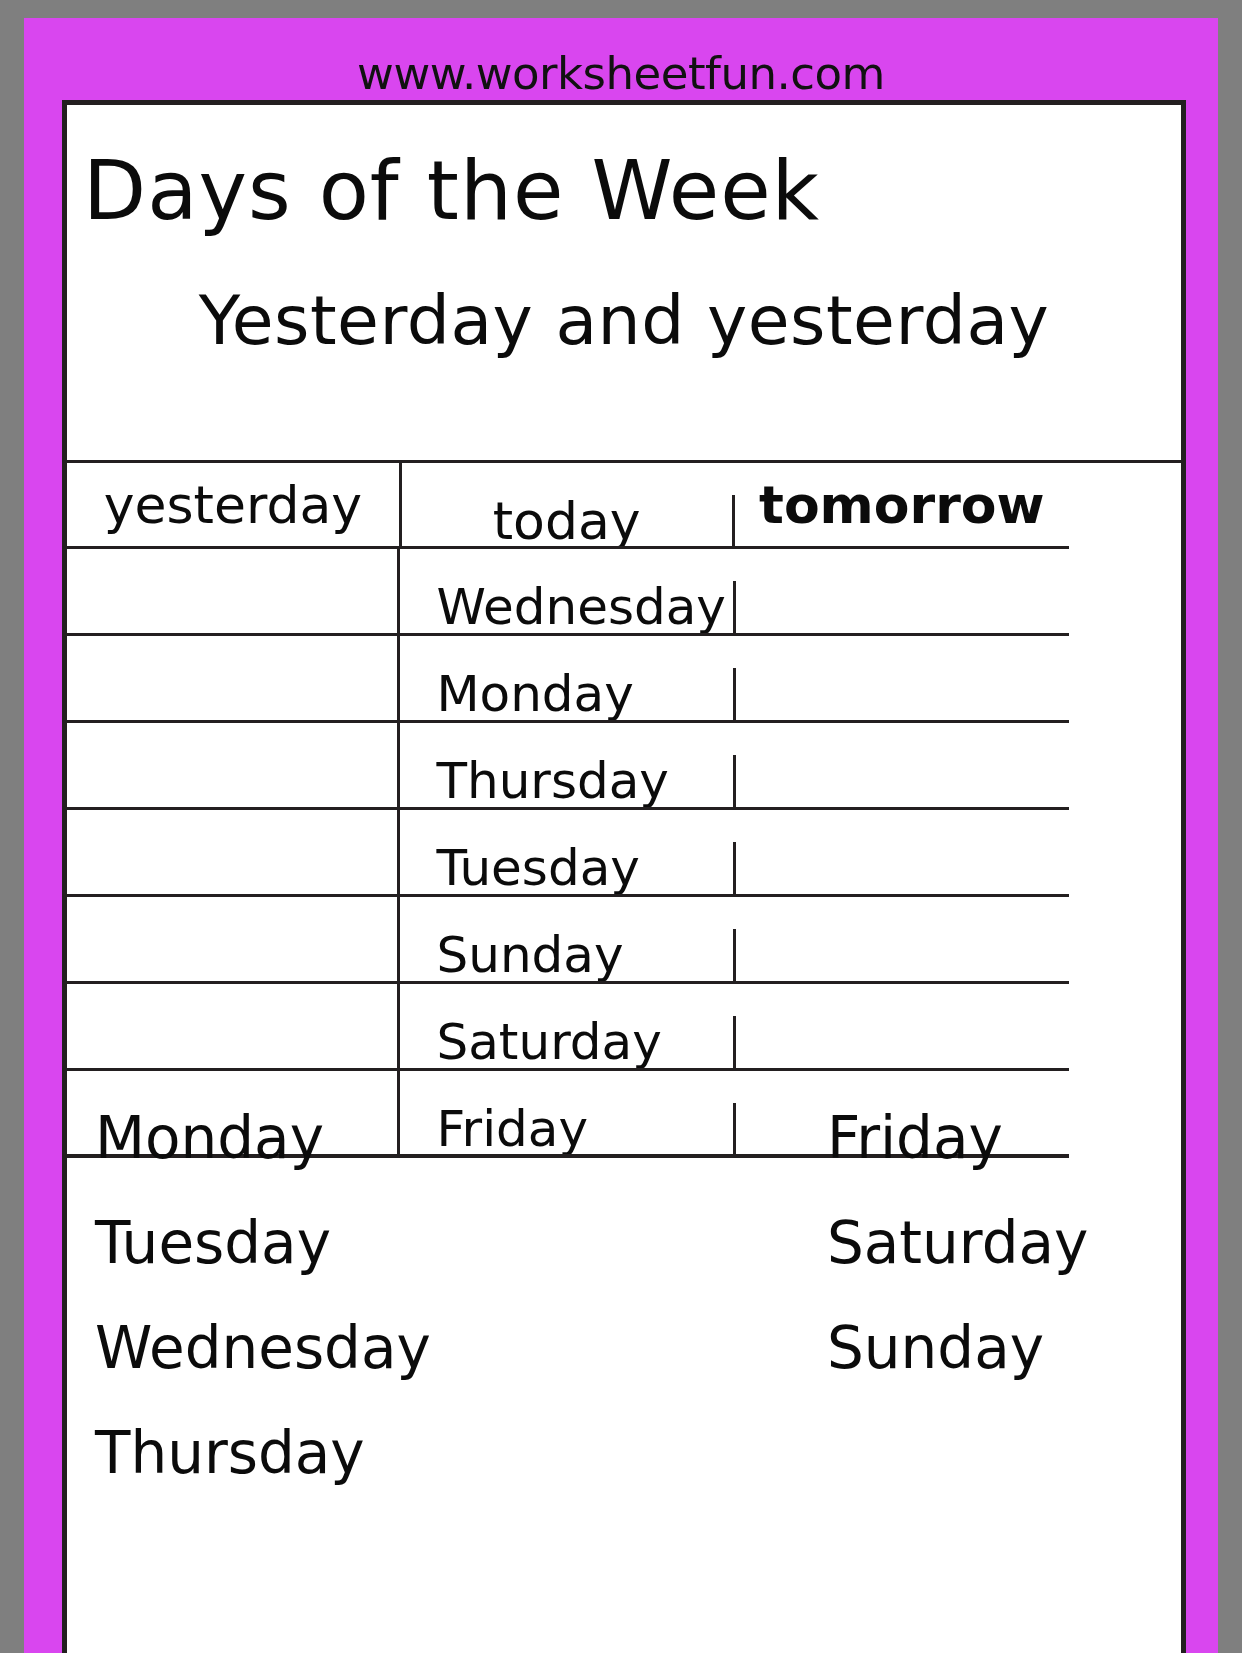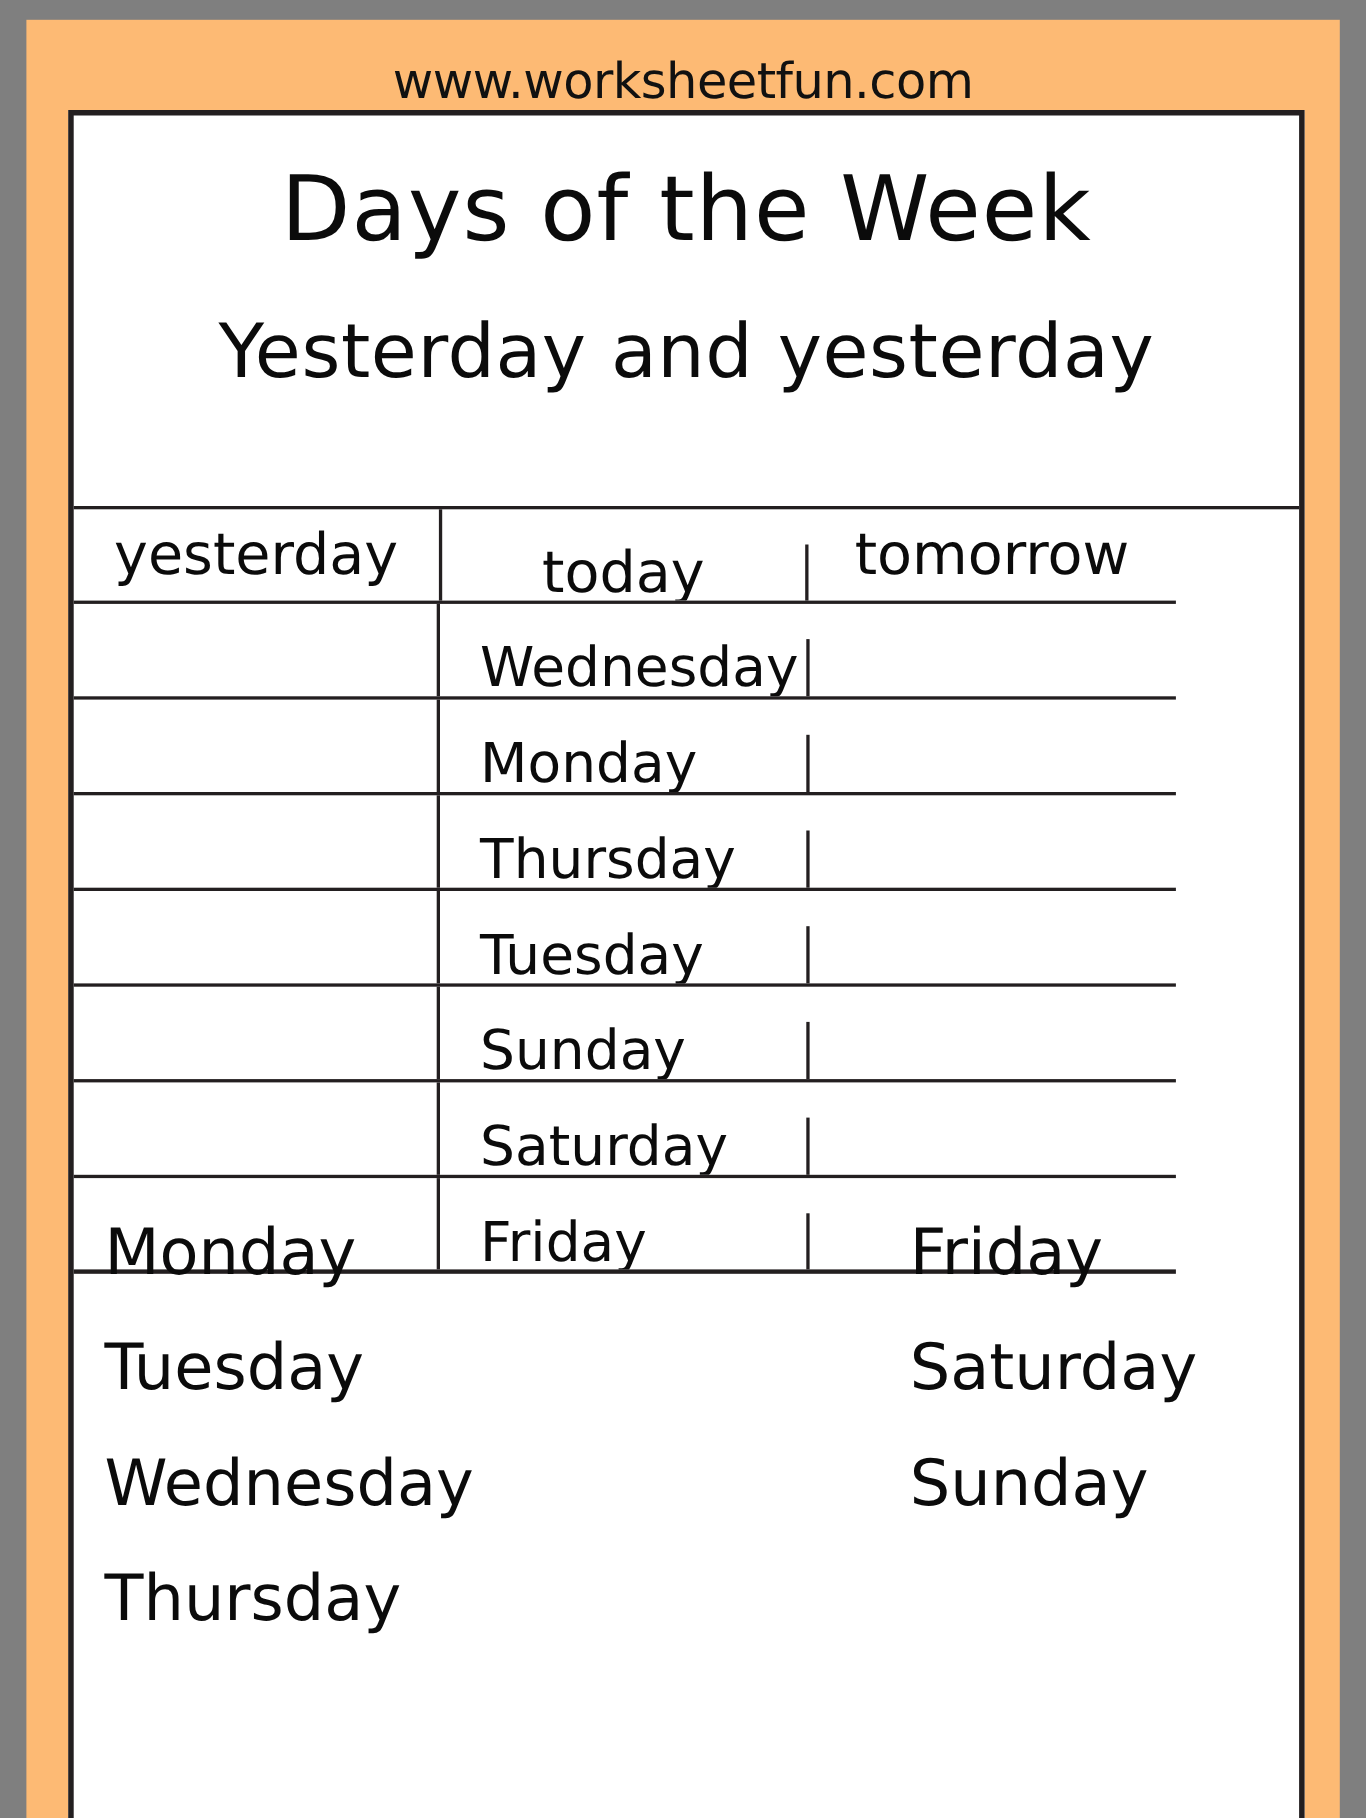--- a/index.html
+++ b/index.html
@@ -30,7 +30,7 @@
     top: 18px;
     width: 1194px;
     height: 1635px;
-    background: #fdba74;
+    background: #d946ef;
     overflow: hidden;
   }
 

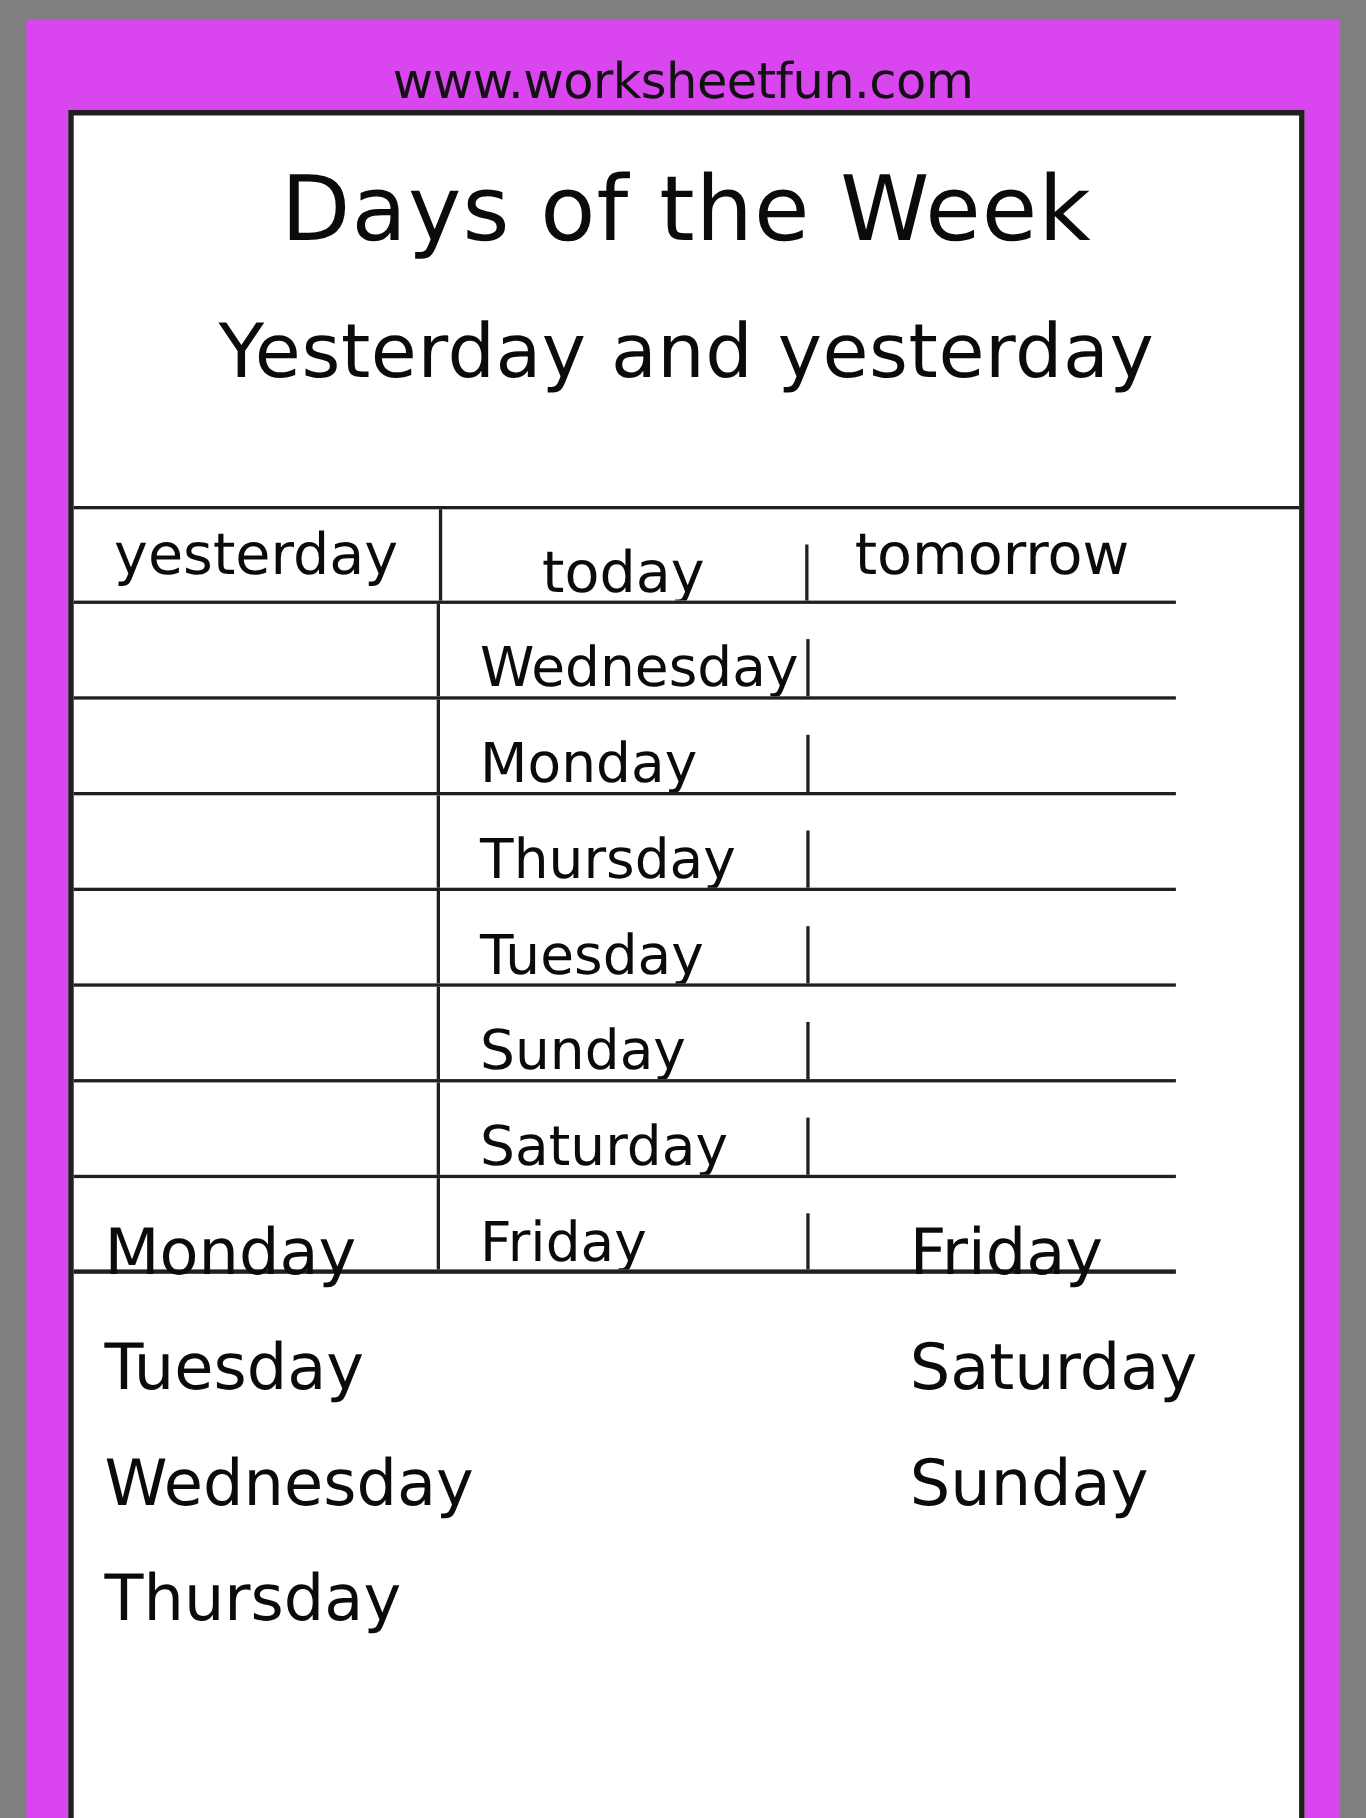--- a/index.html
+++ b/index.html
@@ -73,10 +73,10 @@
   }
   .title-main {
     position: absolute;
-    left: 0;
+    left: 16px;
     top: 38px;
     width: 1114px;
-    text-align: center;
+    text-align: left;
     font-size: 82px;
     line-height: 96px;
     color: #0b0b0b;

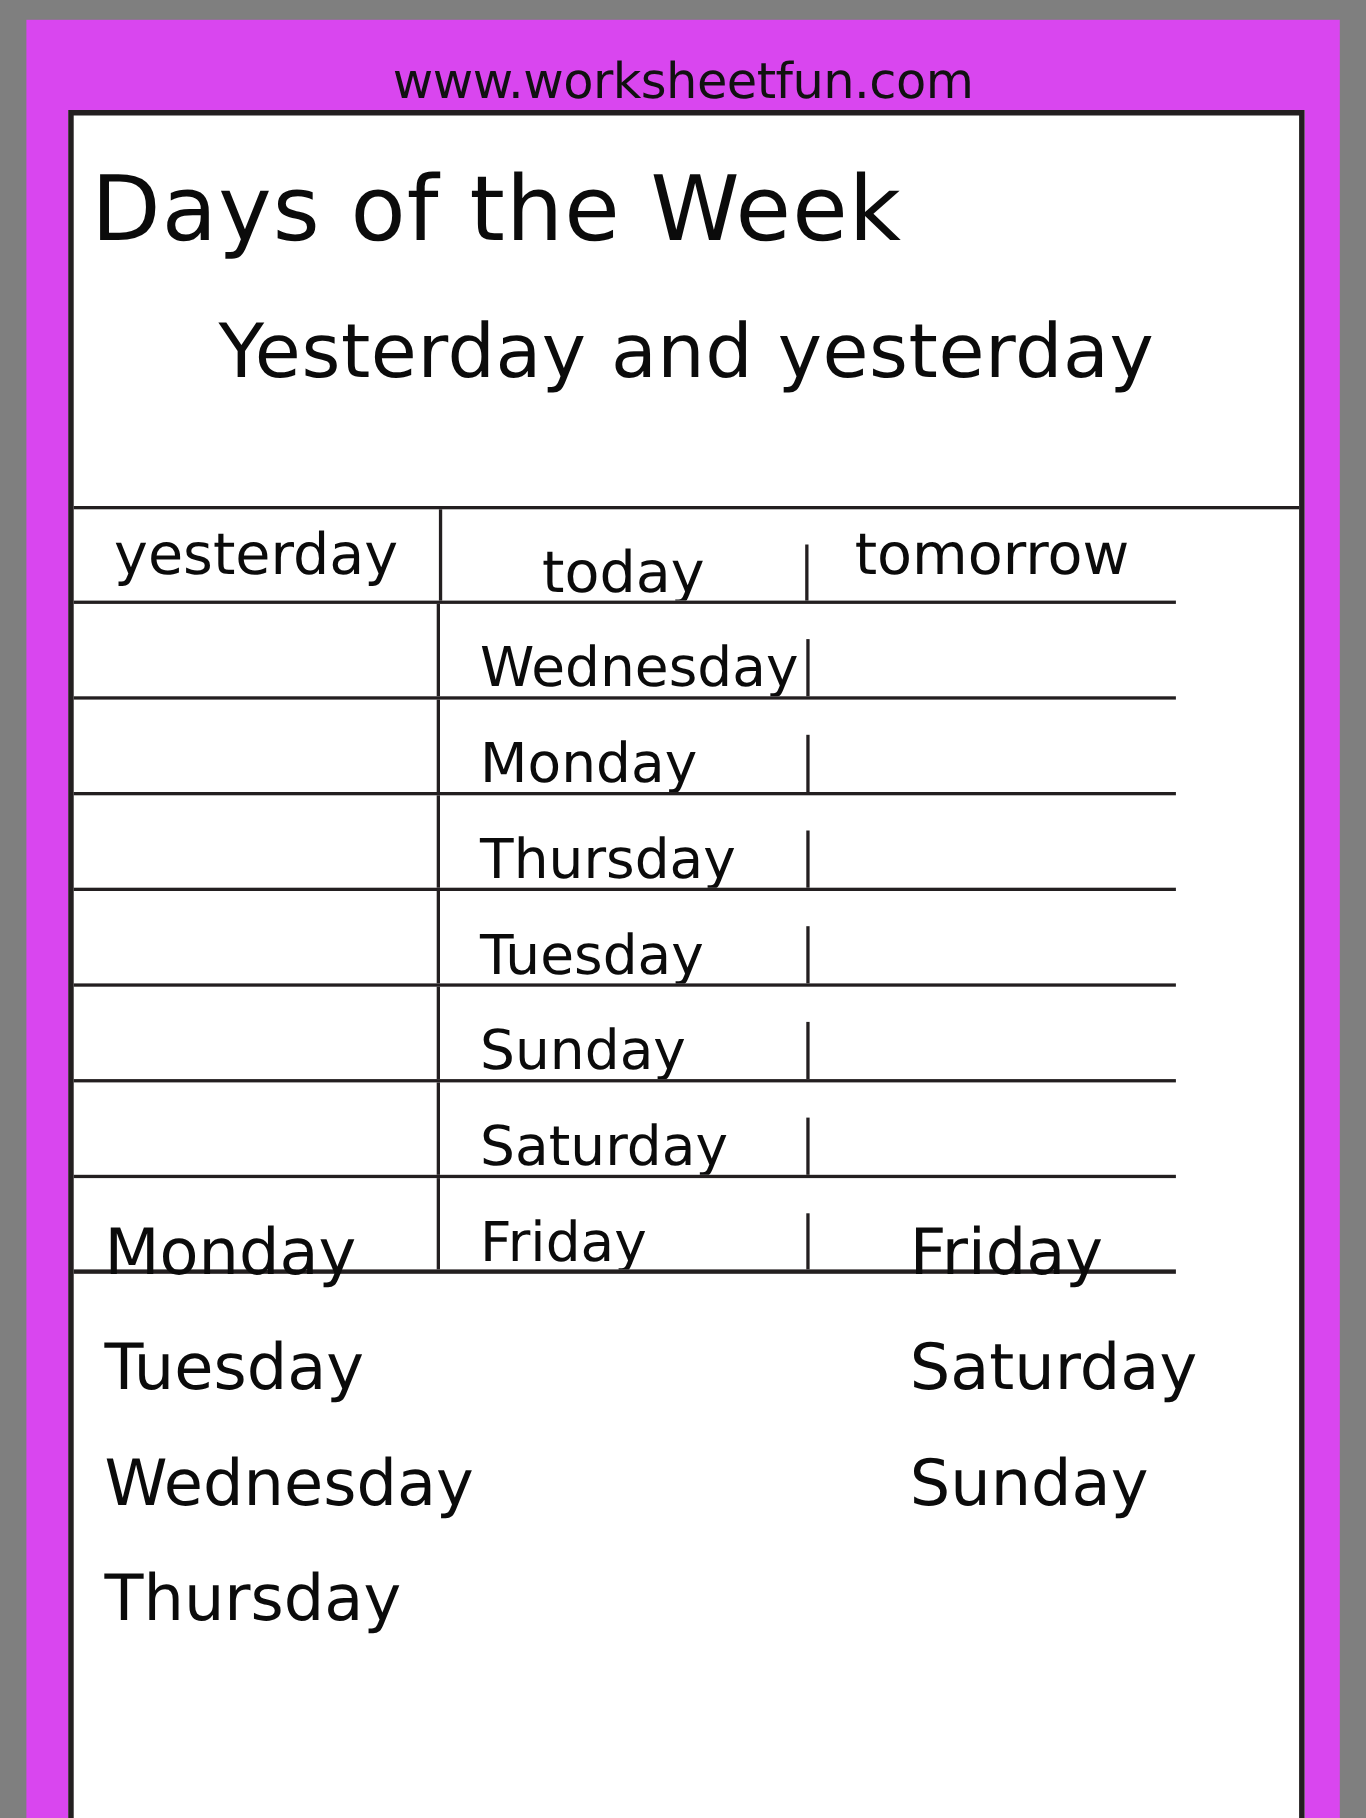--- a/index.html
+++ b/index.html
@@ -130,6 +130,7 @@
   }
   .col-tomorrow {
     width: 372px;
+    font-weight: bold;
   }
 
   

